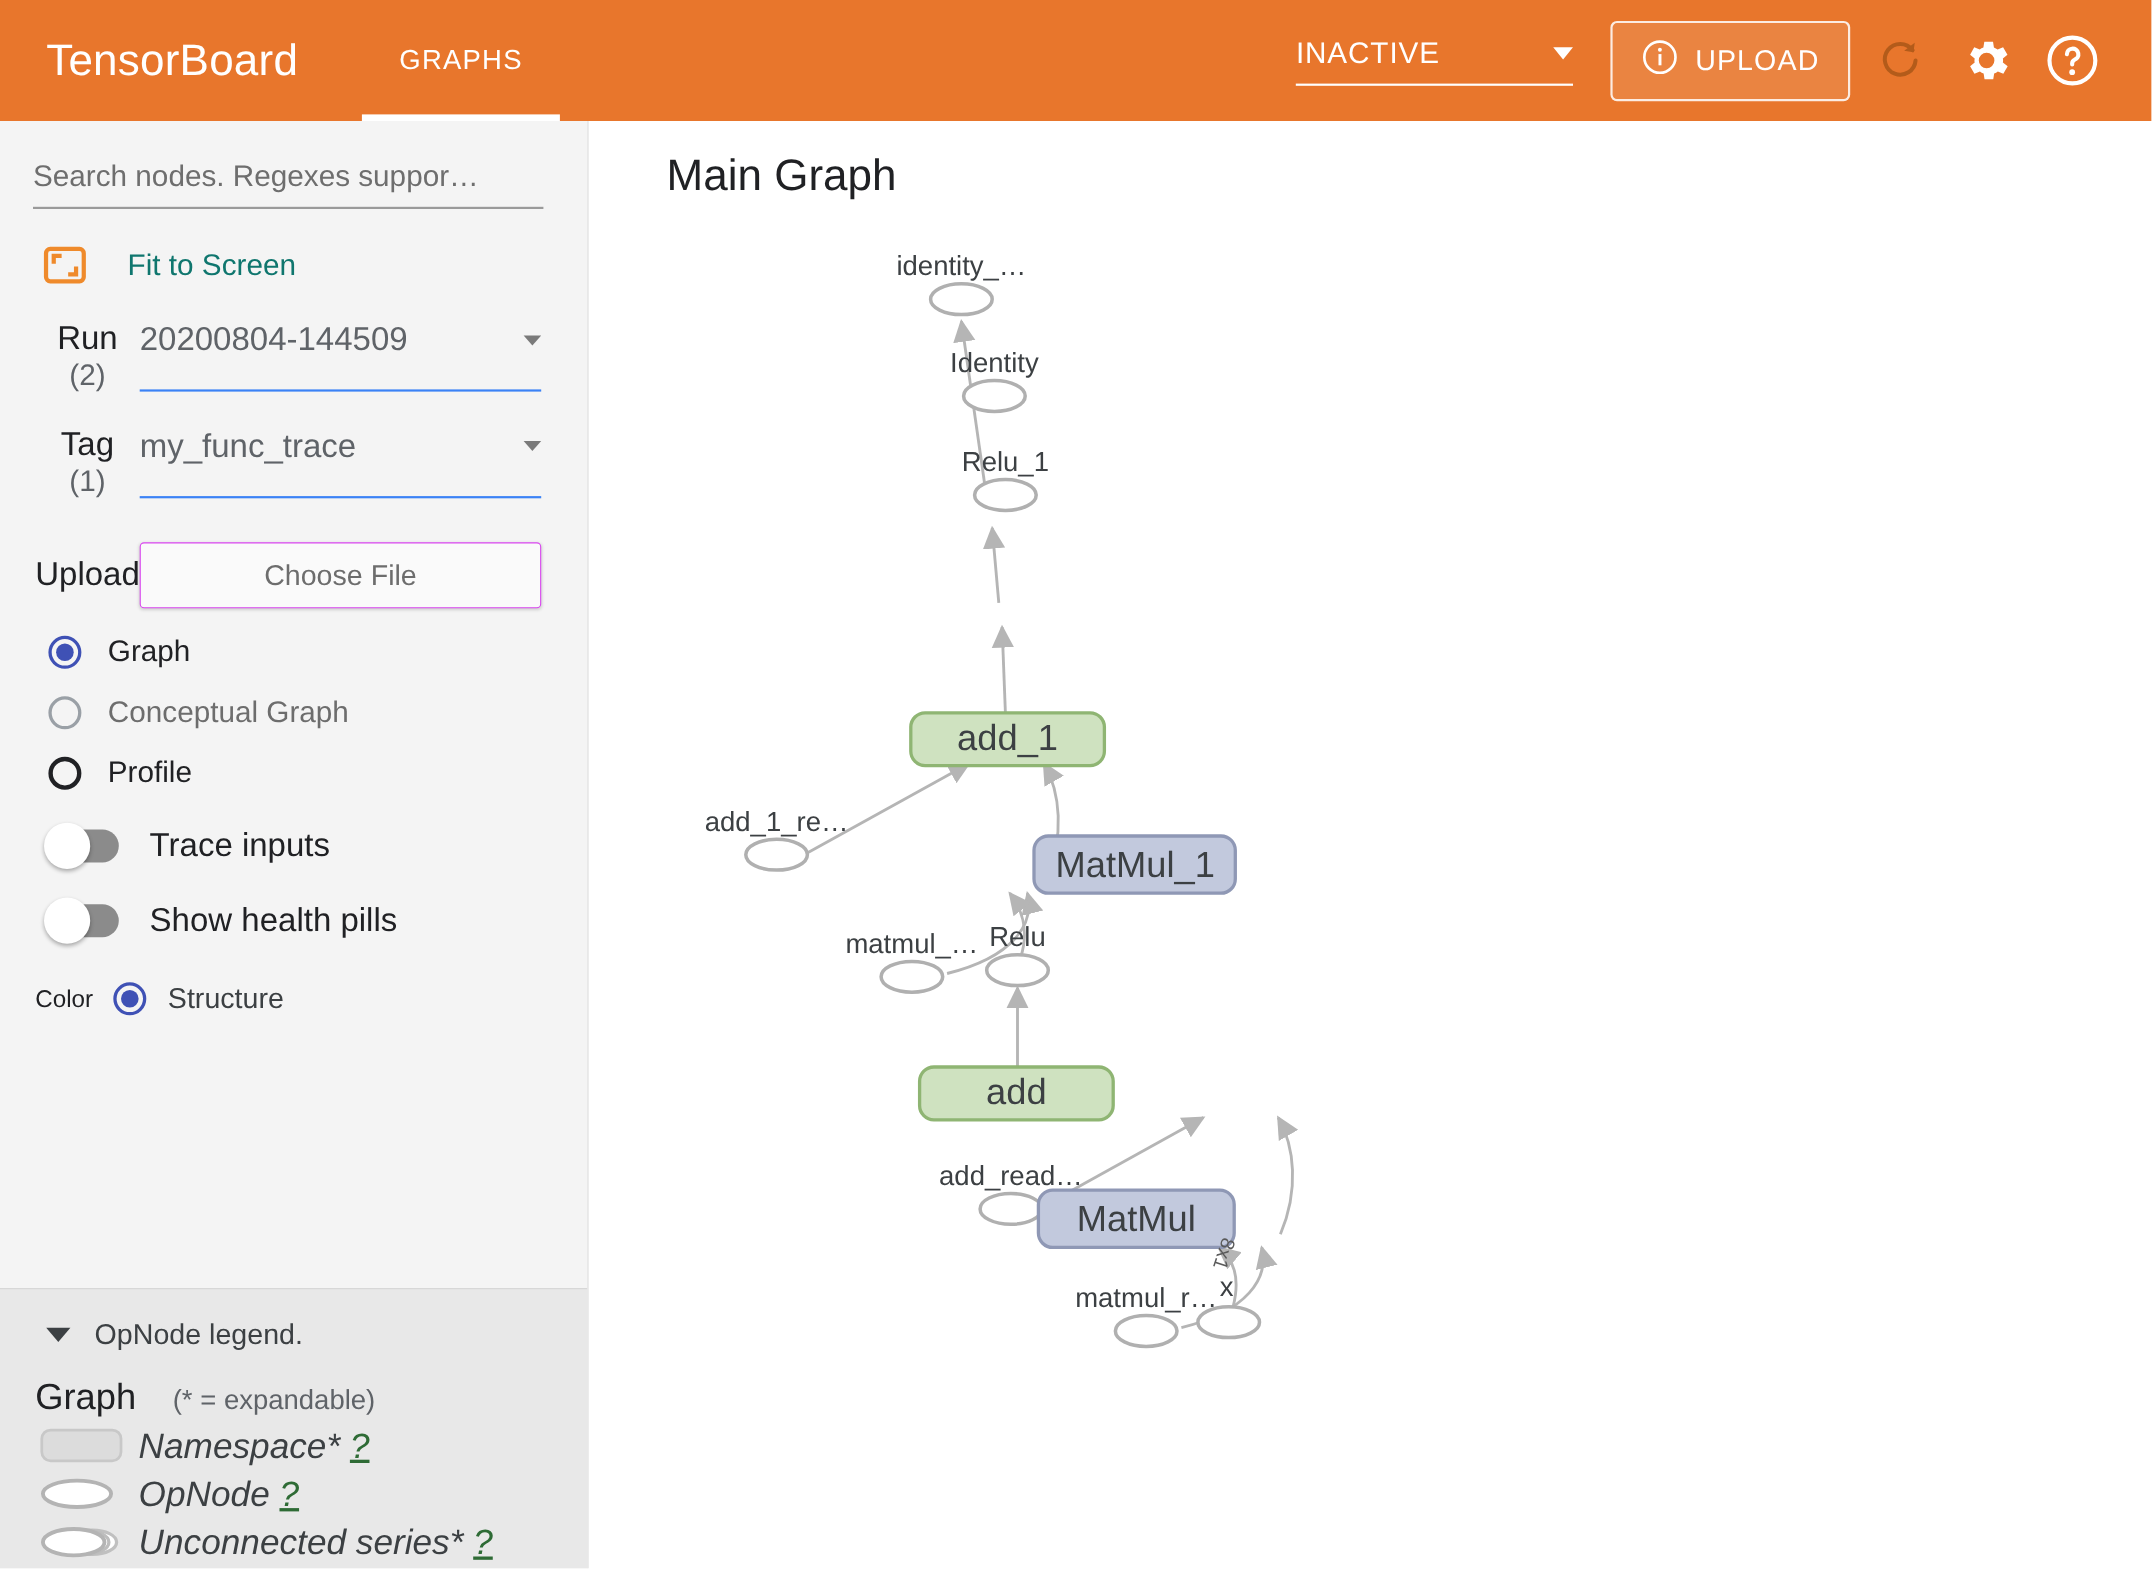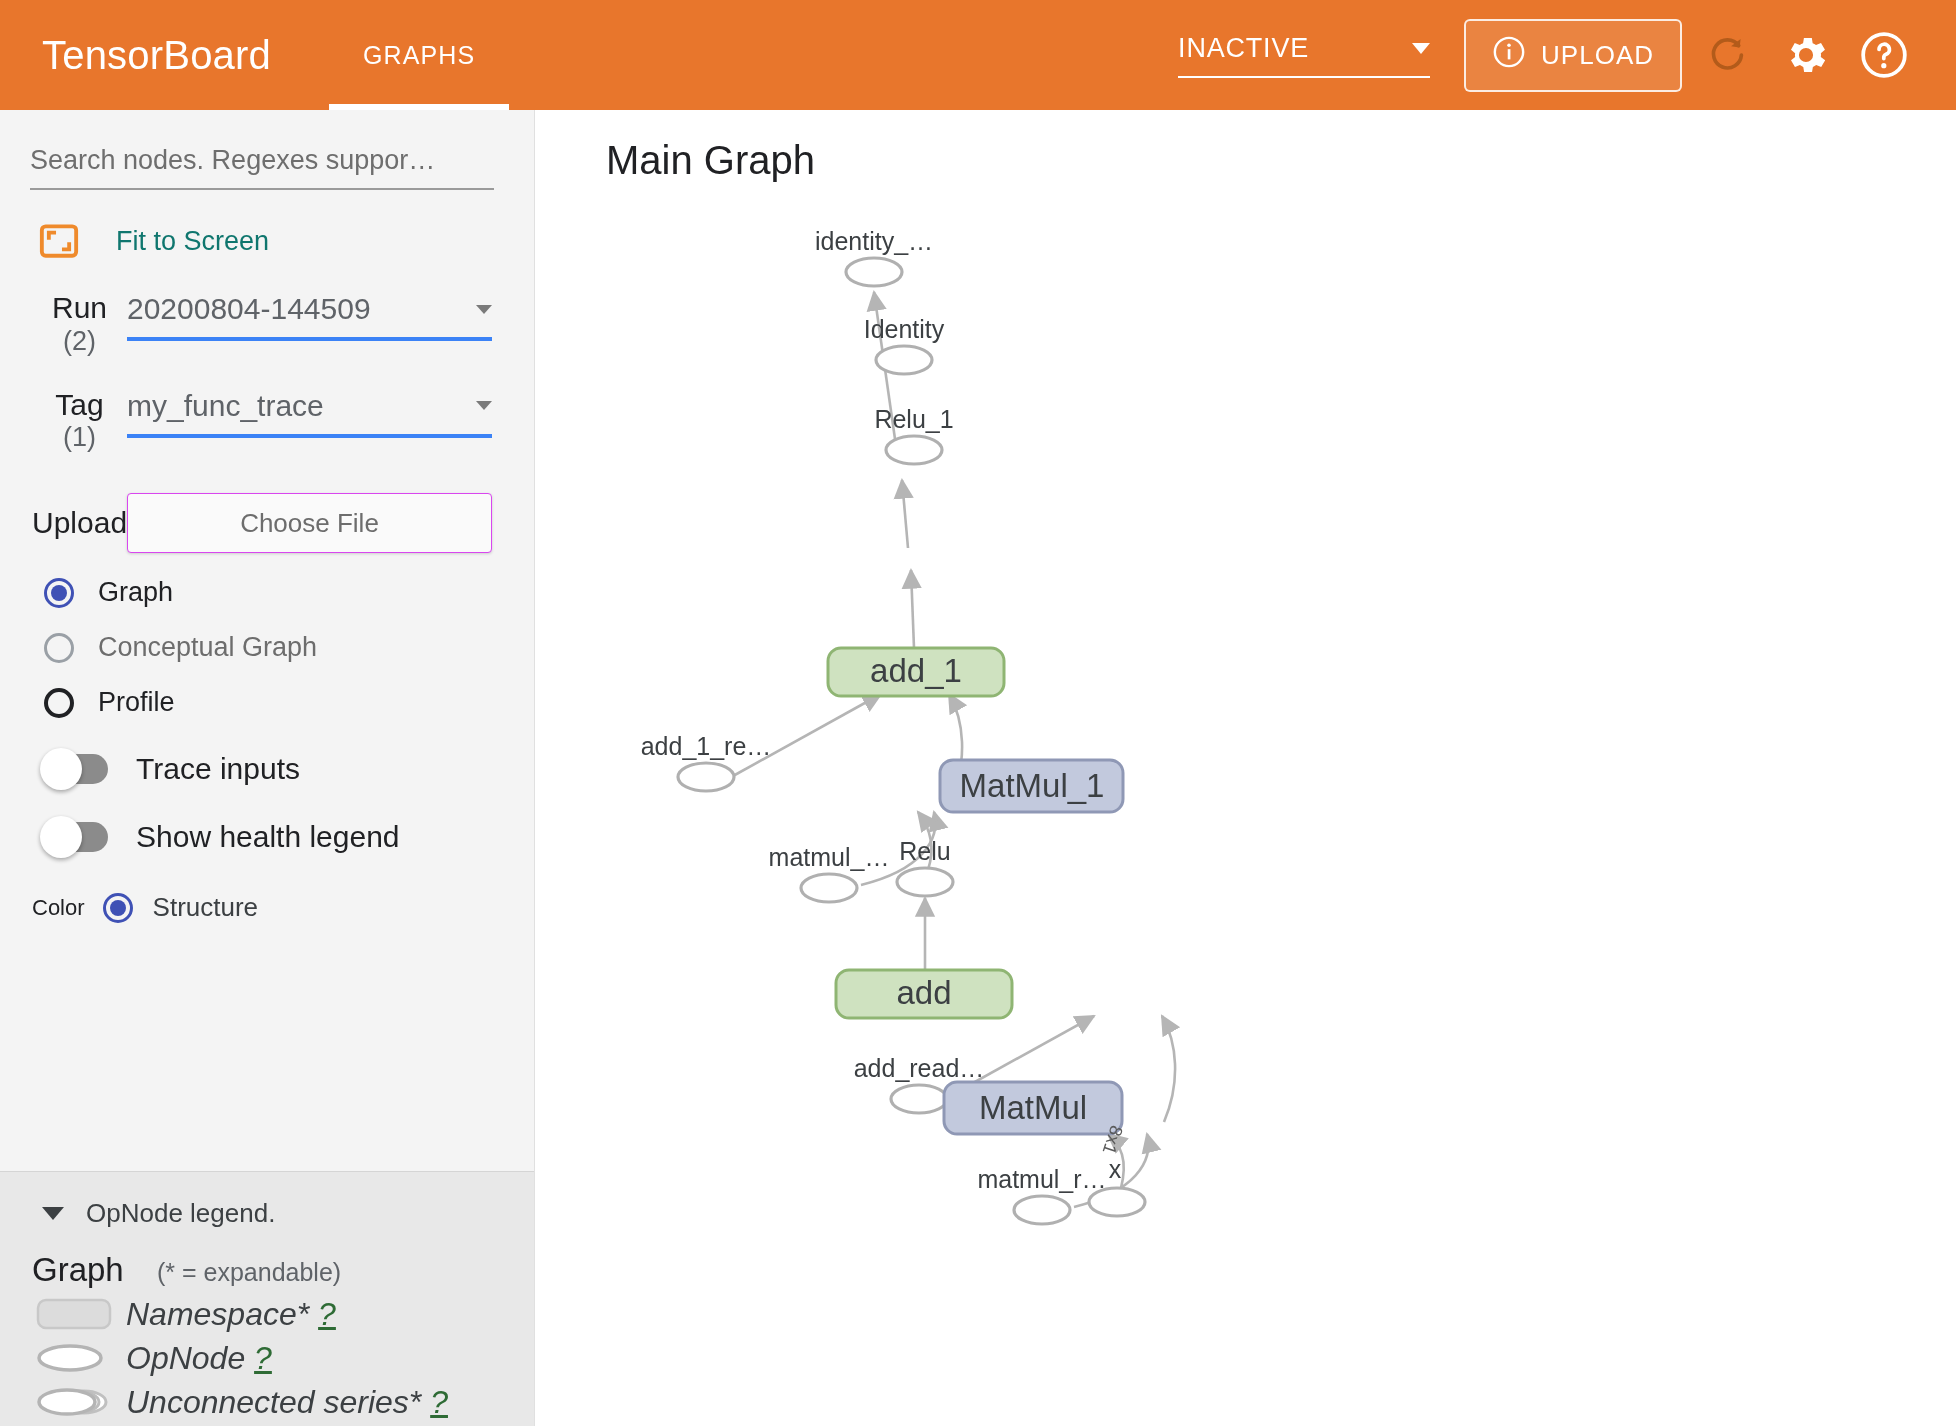--- a/index.html
+++ b/index.html
@@ -90,8 +90,8 @@
   .field-label { font-size: 30px; color: #202124; line-height: 1.05; }
   .field-count { font-size: 27px; color: #5f6368; line-height: 1.3; }
   .select-line {
-    flex: 1; margin-right: 42px; border-bottom: 4px solid #3b82f6;
-    display: flex; align-items: center; padding-bottom: 11px; cursor: pointer;
+    flex: 1; margin-right: 42px; border-bottom: 2px solid #3b82f6;
+    display: flex; align-items: center; padding-bottom: 28px; cursor: pointer;
   }
   .select-val { font-size: 30px; color: #5f6368; }
   .select-caret {

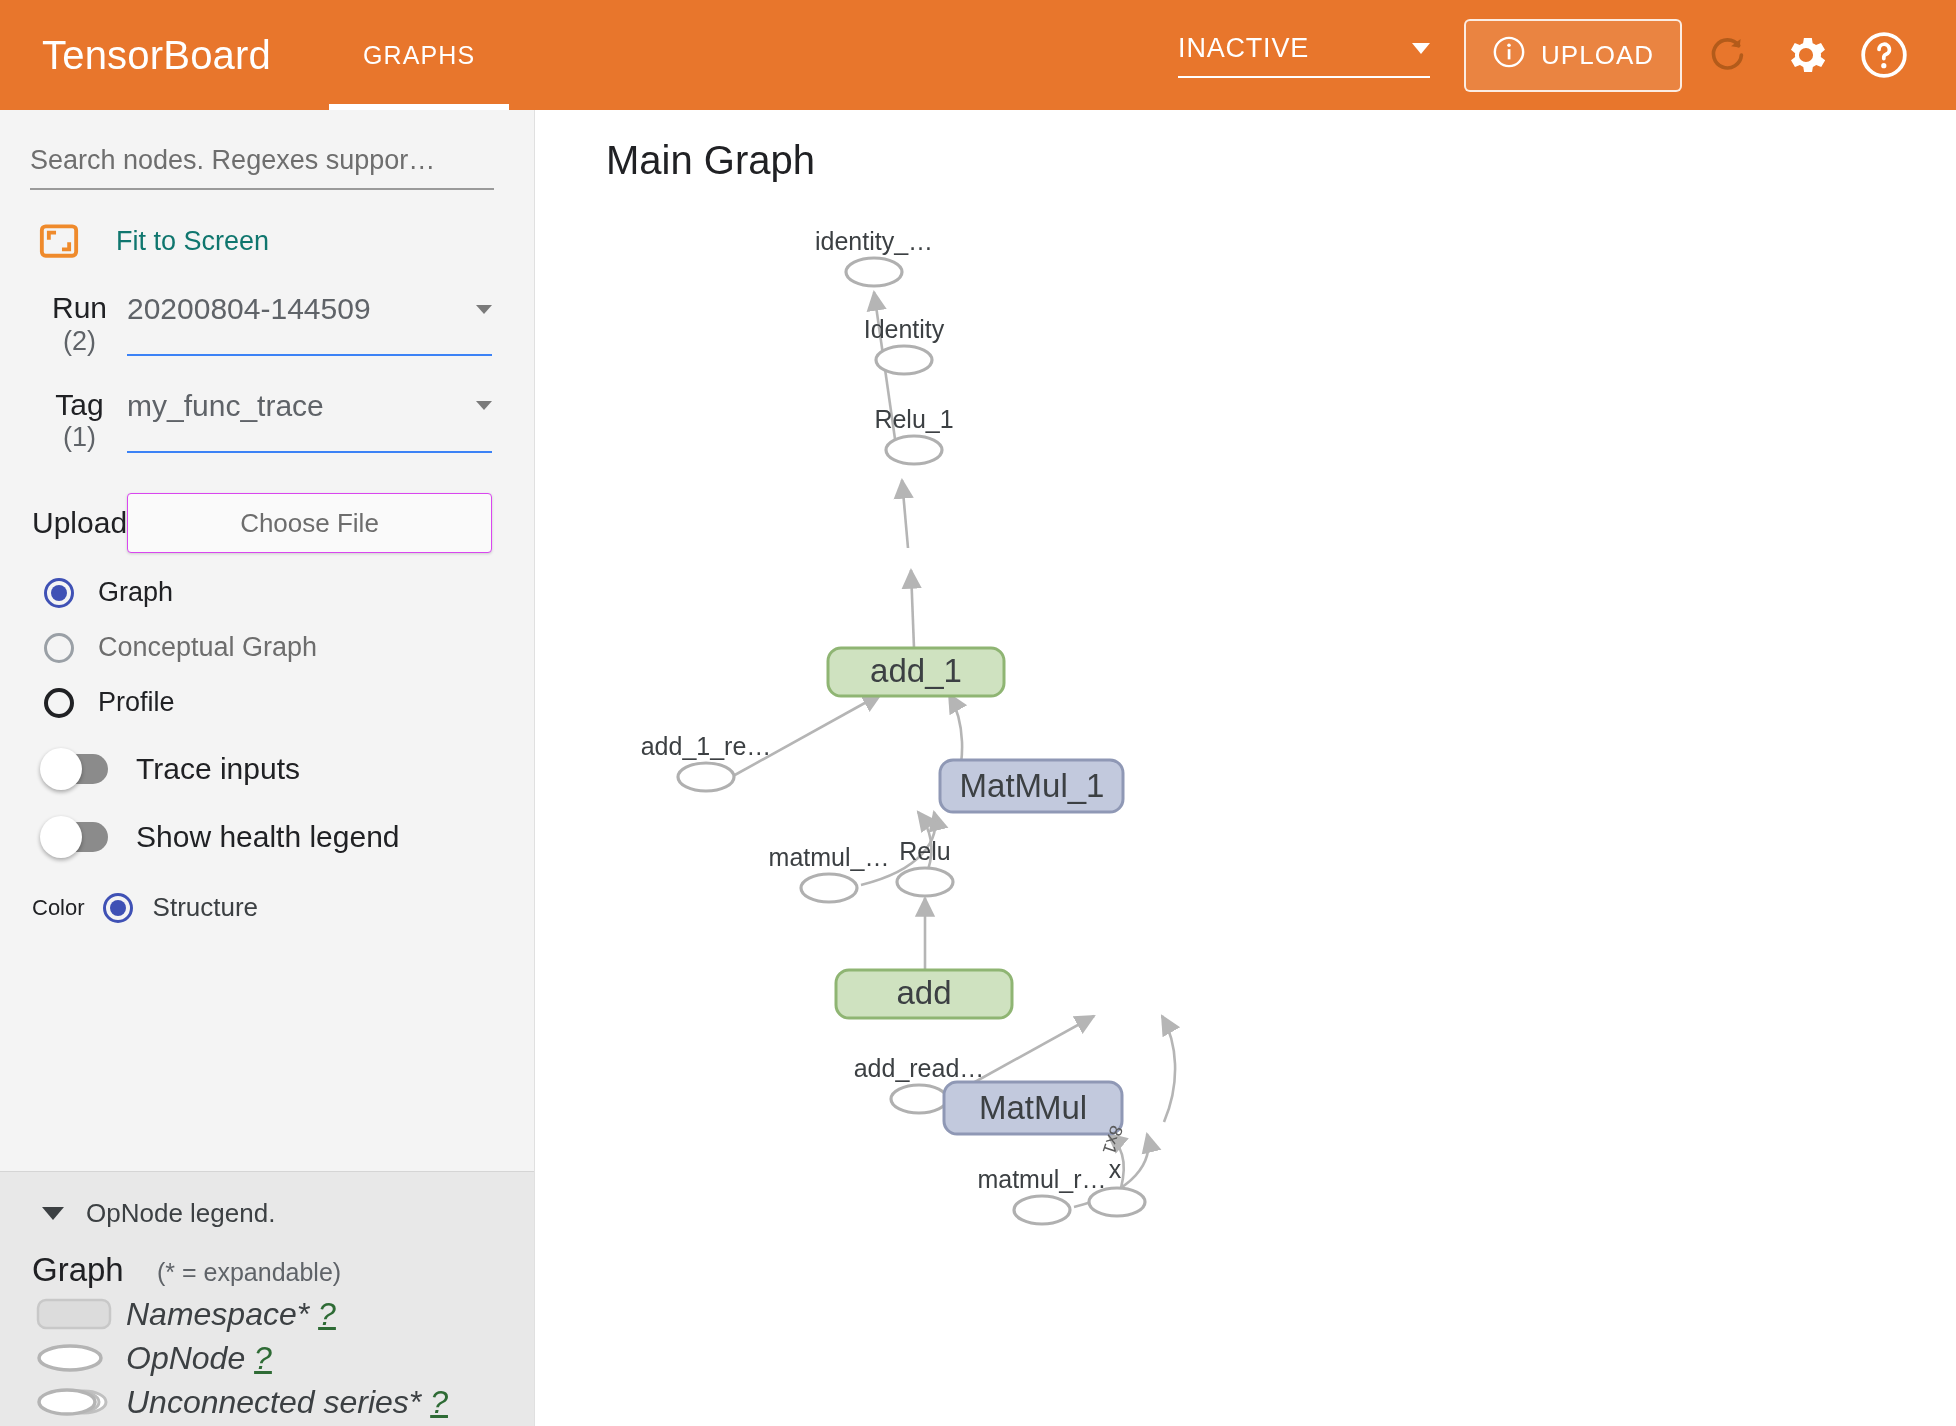--- a/index.html
+++ b/index.html
@@ -289,7 +289,7 @@
       <span class="toggle">
           <span class="knob"></span>
         </span>
-      <span class="toggle-lbl">Show health legend</span>
+      <span class="toggle-lbl">Show health pills</span>
     </div>
 
     <div class="color-row">

